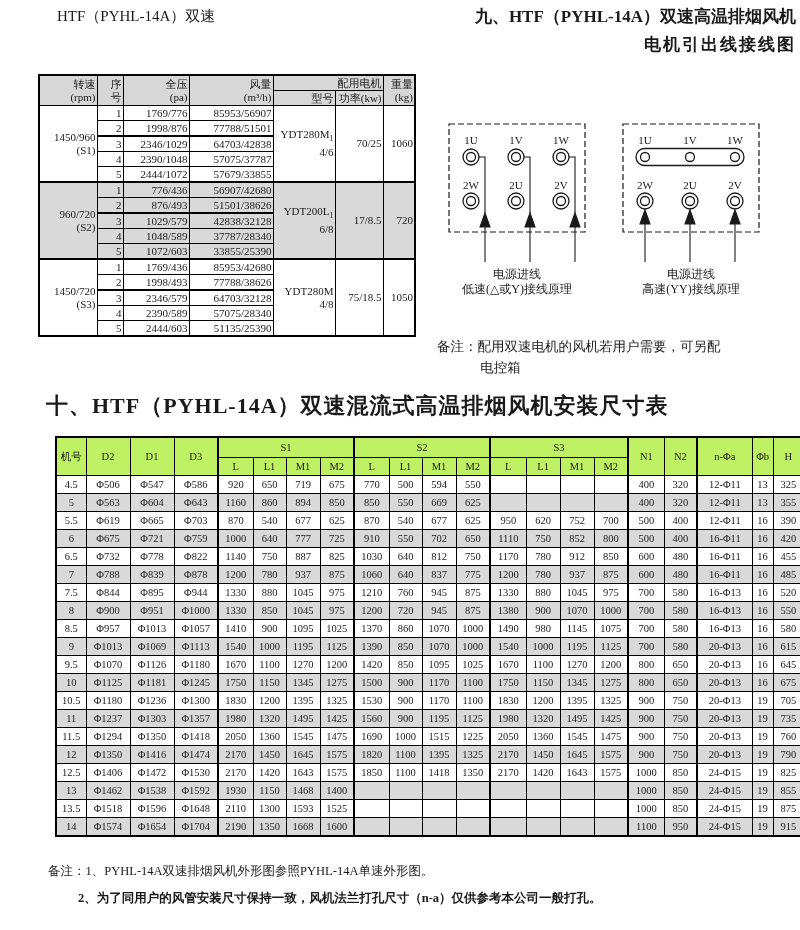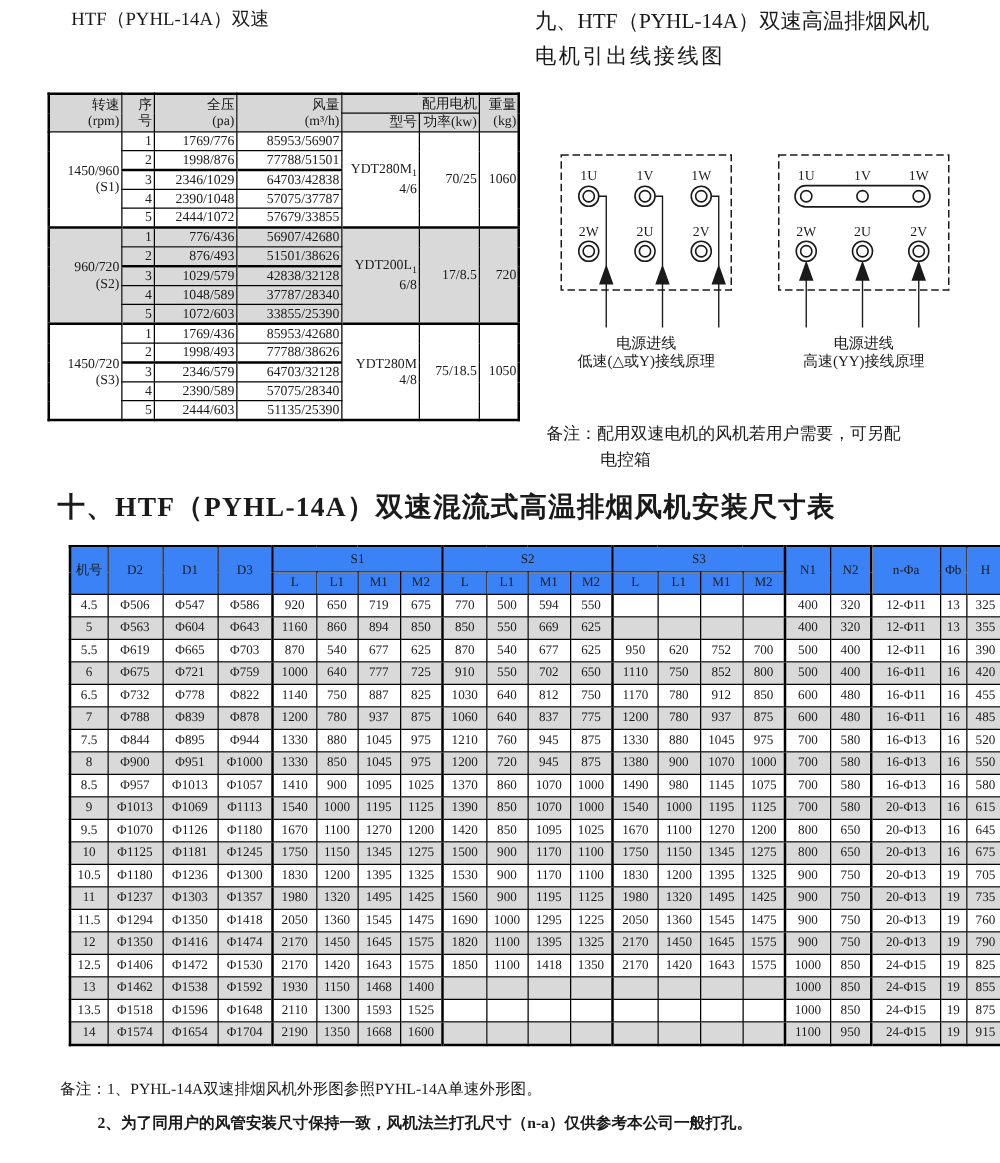--- a/index.html
+++ b/index.html
@@ -7,8 +7,8 @@
         font-family:"Liberation Serif","DejaVu Serif","DejaVu Sans",serif;color:#1a1a1a;}
 
   .hdr-left{position:absolute;left:57px;top:6px;font-size:15px;line-height:1.4;}
-  .title9{position:absolute;left:428px;top:8px;width:368px;text-align:left;
-          font-weight:normal;font-size:17px;line-height:1.1;}
+  .title9{position:absolute;left:428px;top:8px;width:368px;text-align:right;
+          font-weight:bold;font-size:17px;line-height:1.1;}
   .title9 .l2{margin-top:9px;letter-spacing:2px;}
   .title10{position:absolute;left:46px;top:391px;font-size:22px;font-weight:bold;letter-spacing:1px;}
 

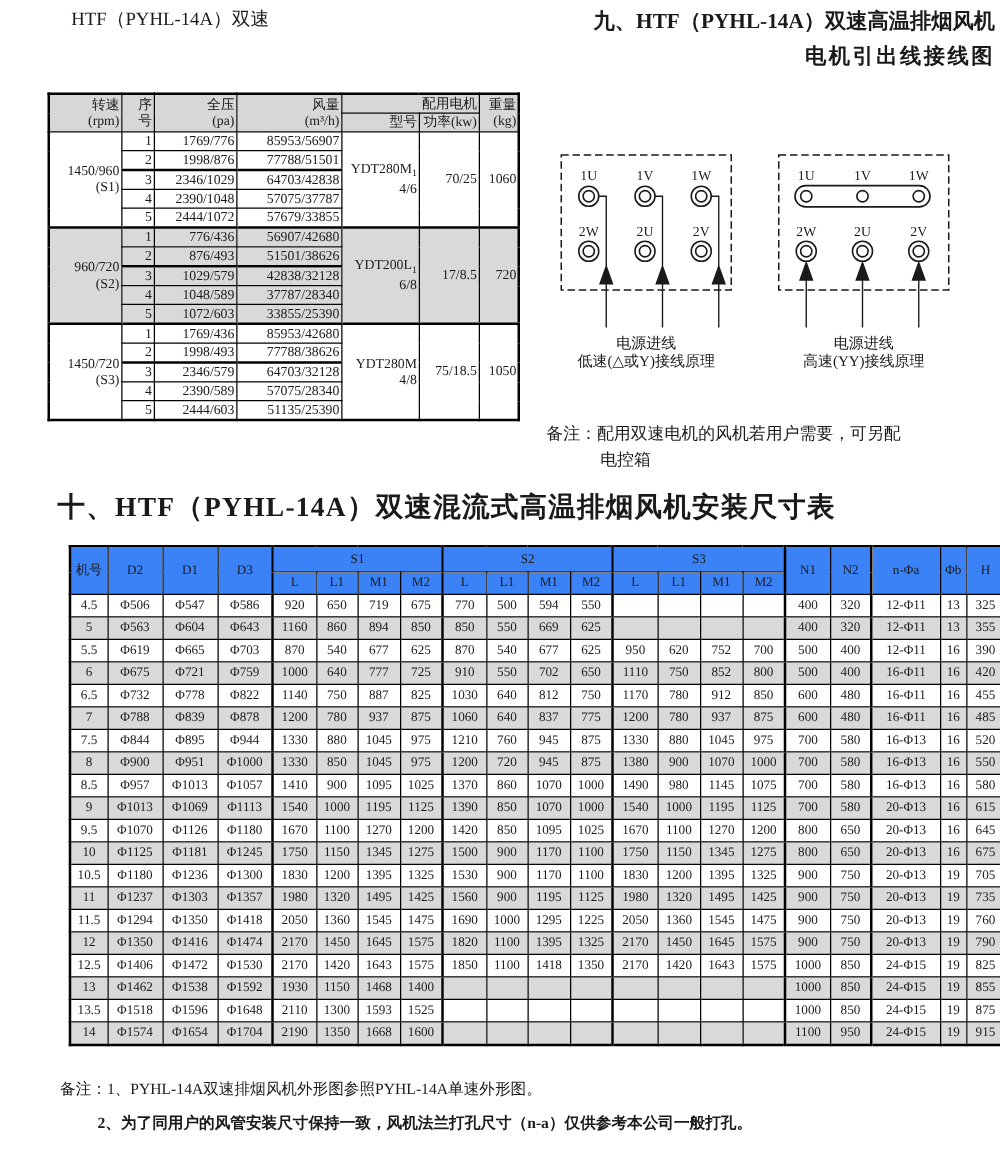--- a/index.html
+++ b/index.html
@@ -25,7 +25,7 @@
             width:742px;font-size:10.5px;text-align:center;border:2px solid #000;}
   .dim th,.dim td{border:1px solid #000;padding:0;line-height:15px;height:17px;
                   overflow:hidden;white-space:nowrap;}
-  .dim thead th{background:#3b82f6;font-weight:normal;}
+  .dim thead th{background:#bef264;font-weight:normal;}
   .dim thead tr:first-child th{height:19px;}
   .dim tr.shade td{background:#d9d9d9;}
   .dim .grp{border-left-width:2px;}

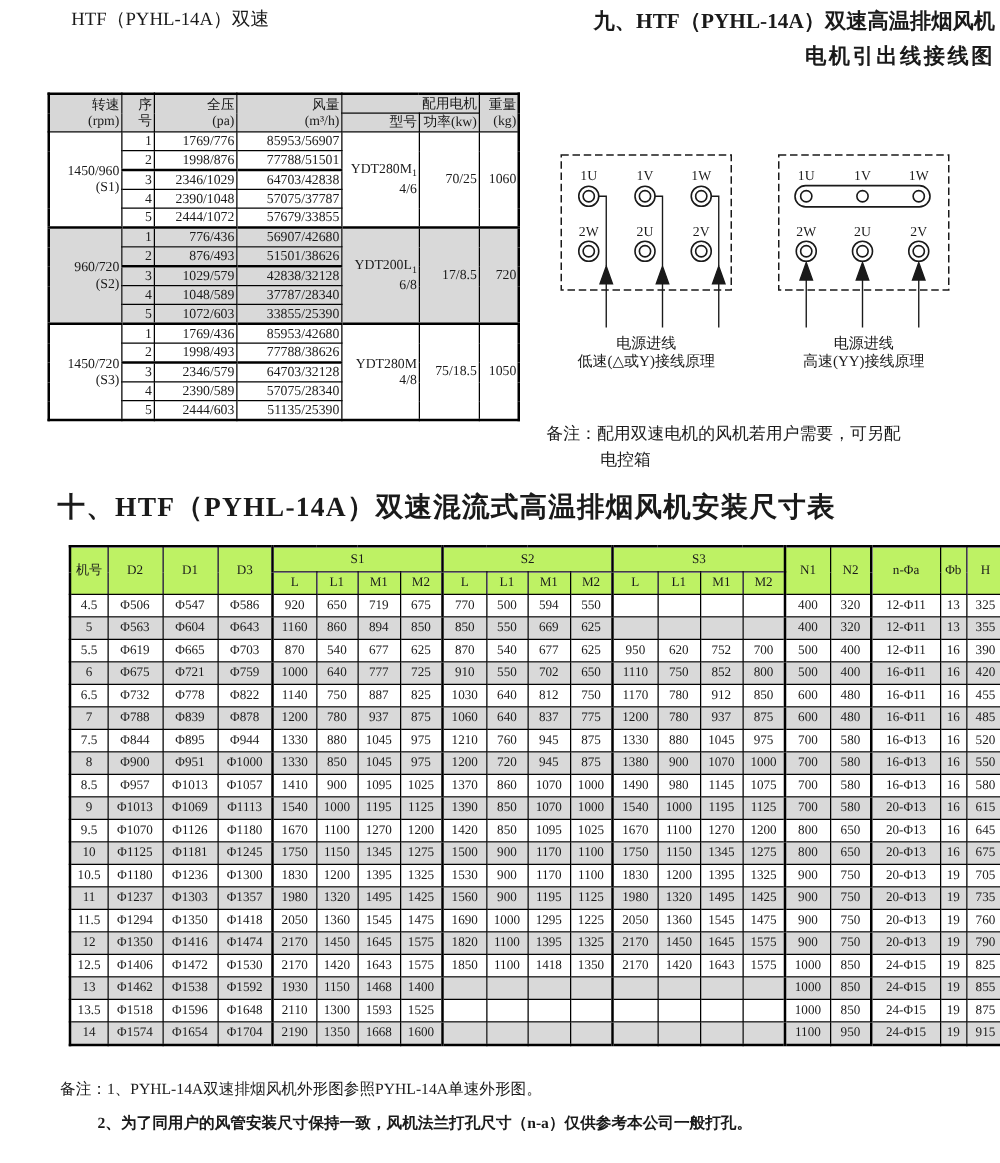--- a/index.html
+++ b/index.html
@@ -671,7 +671,7 @@
           <td>1475</td>
           <td class="grp">1690</td>
           <td>1000</td>
-          <td>1295</td>
+          <td>1515</td>
           <td>1225</td>
           <td class="grp">2050</td>
           <td>1360</td>

